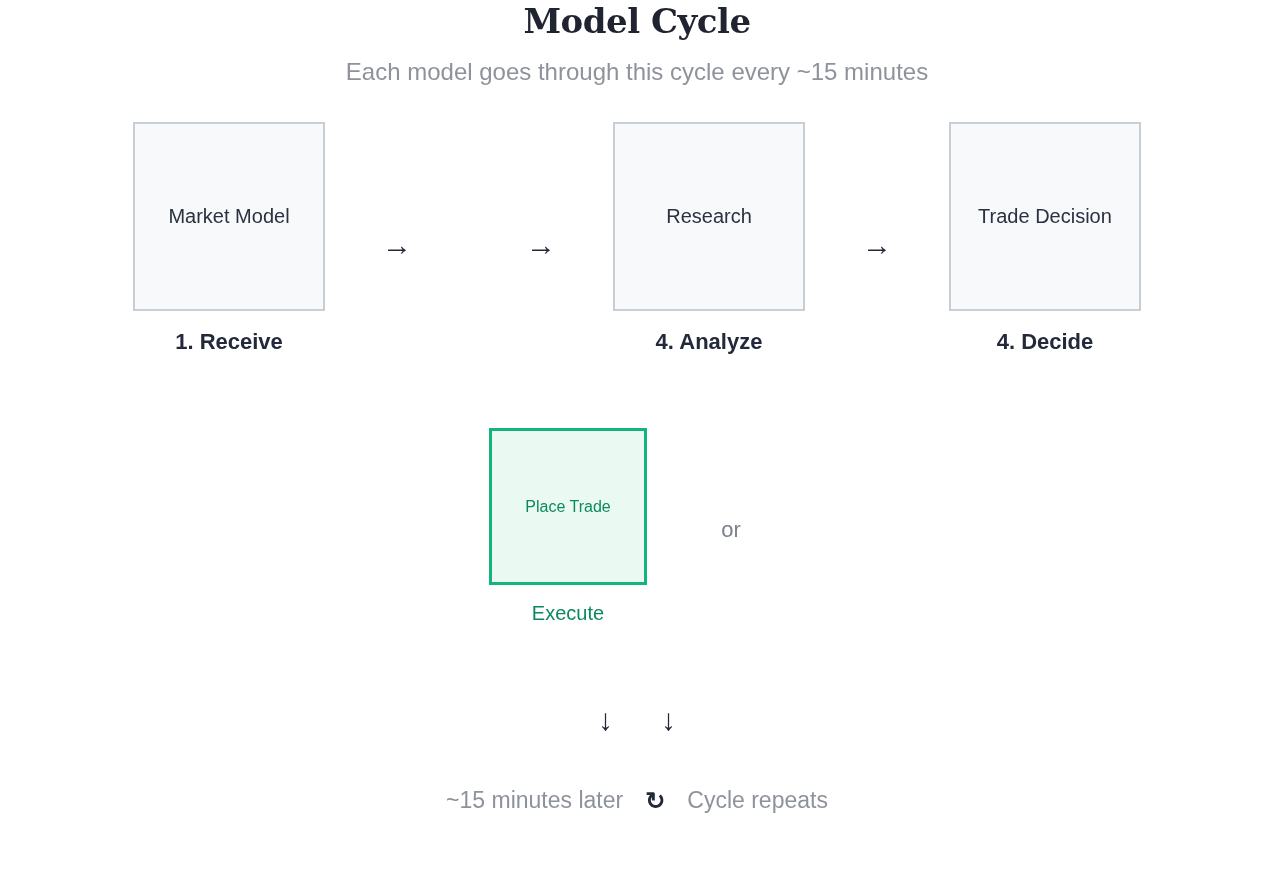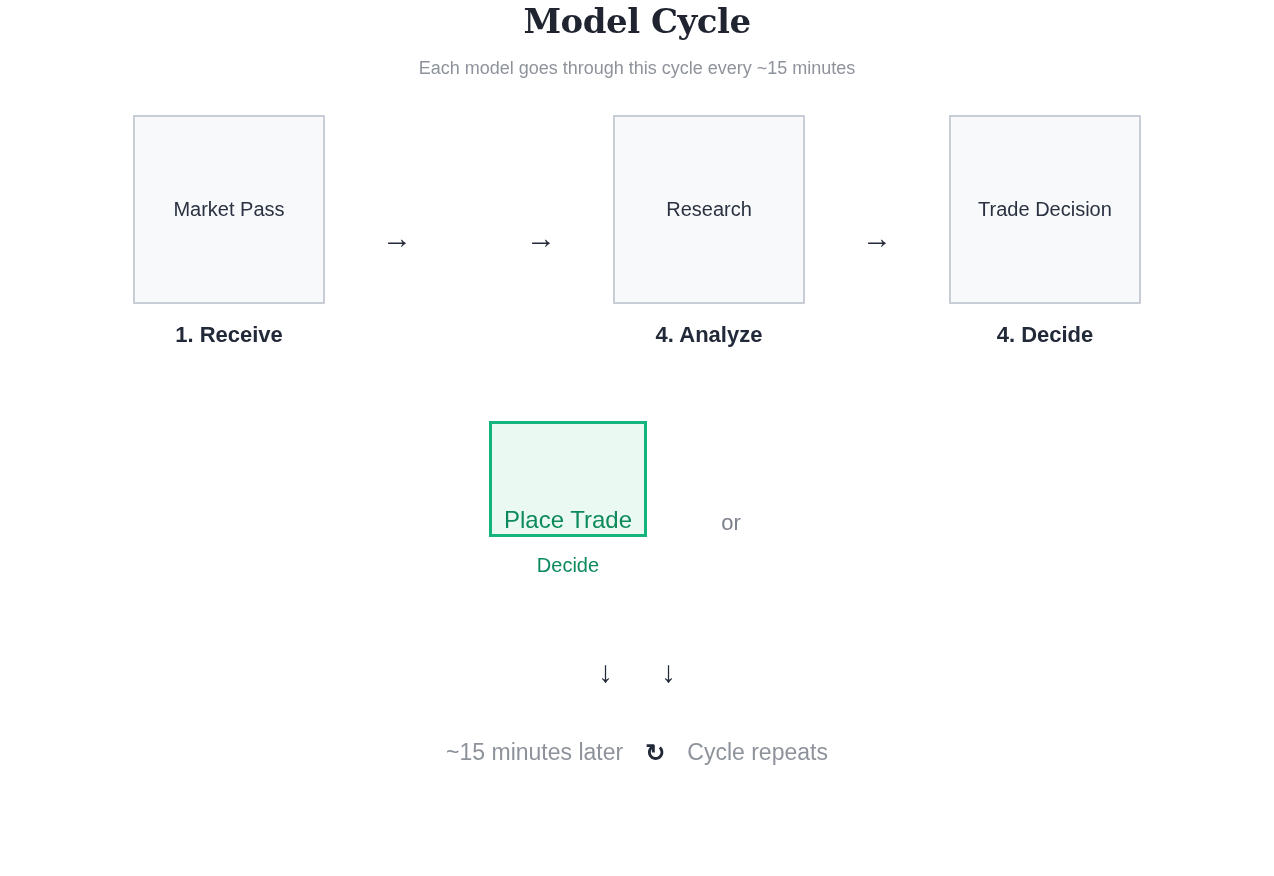--- a/index.html
+++ b/index.html
@@ -38,7 +38,7 @@
   }
   .page-subtitle {
     margin-top: 17px;
-    font-size: 18px;
+    font-size: 24px;
     color: var(--muted-text);
     text-align: center;
   }

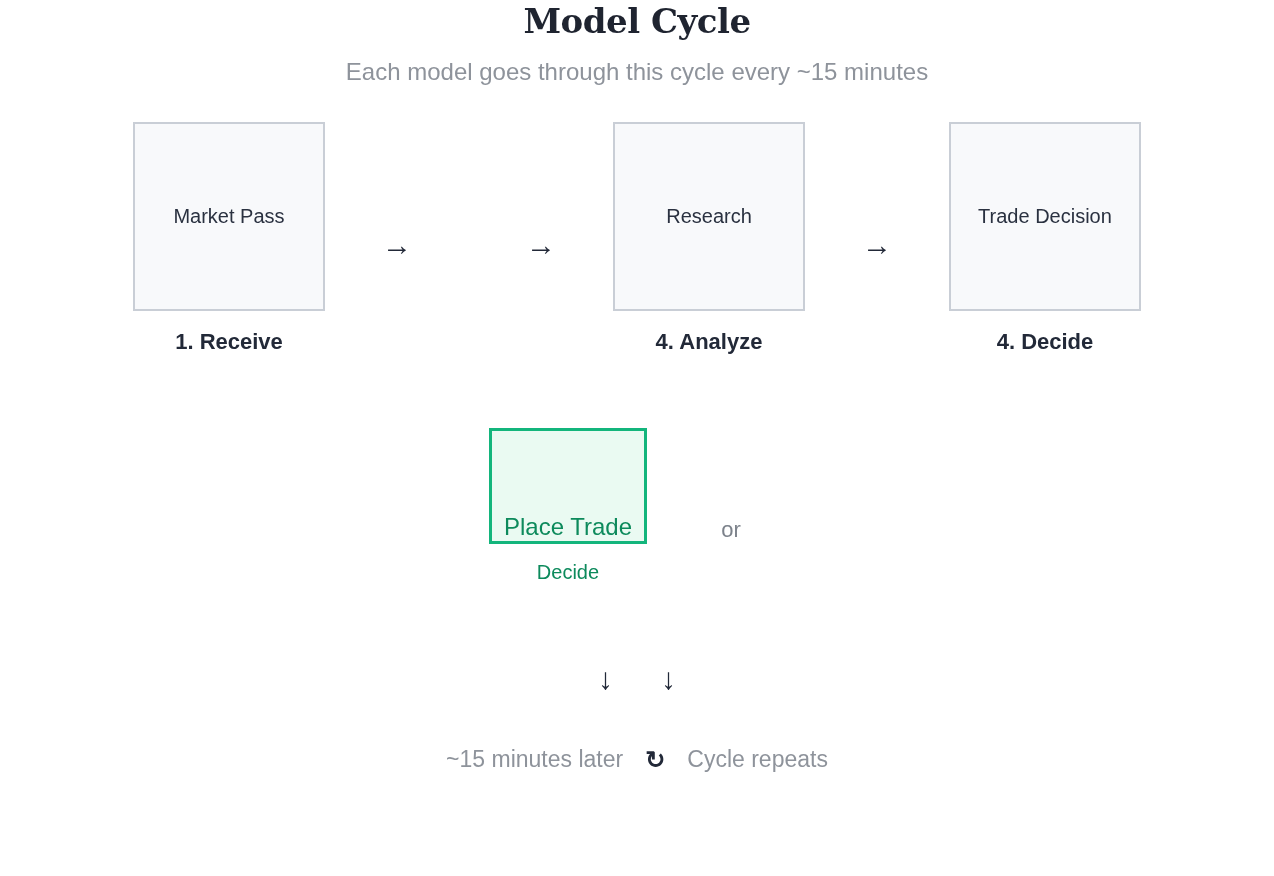--- a/index.html
+++ b/index.html
@@ -168,7 +168,7 @@
 
     <div class="step">
       <div class="step-box">
-        <span>Market Pass</span>
+        <span>Market Model</span>
       </div>
       <div class="step-label">1. Receive</div>
     </div>

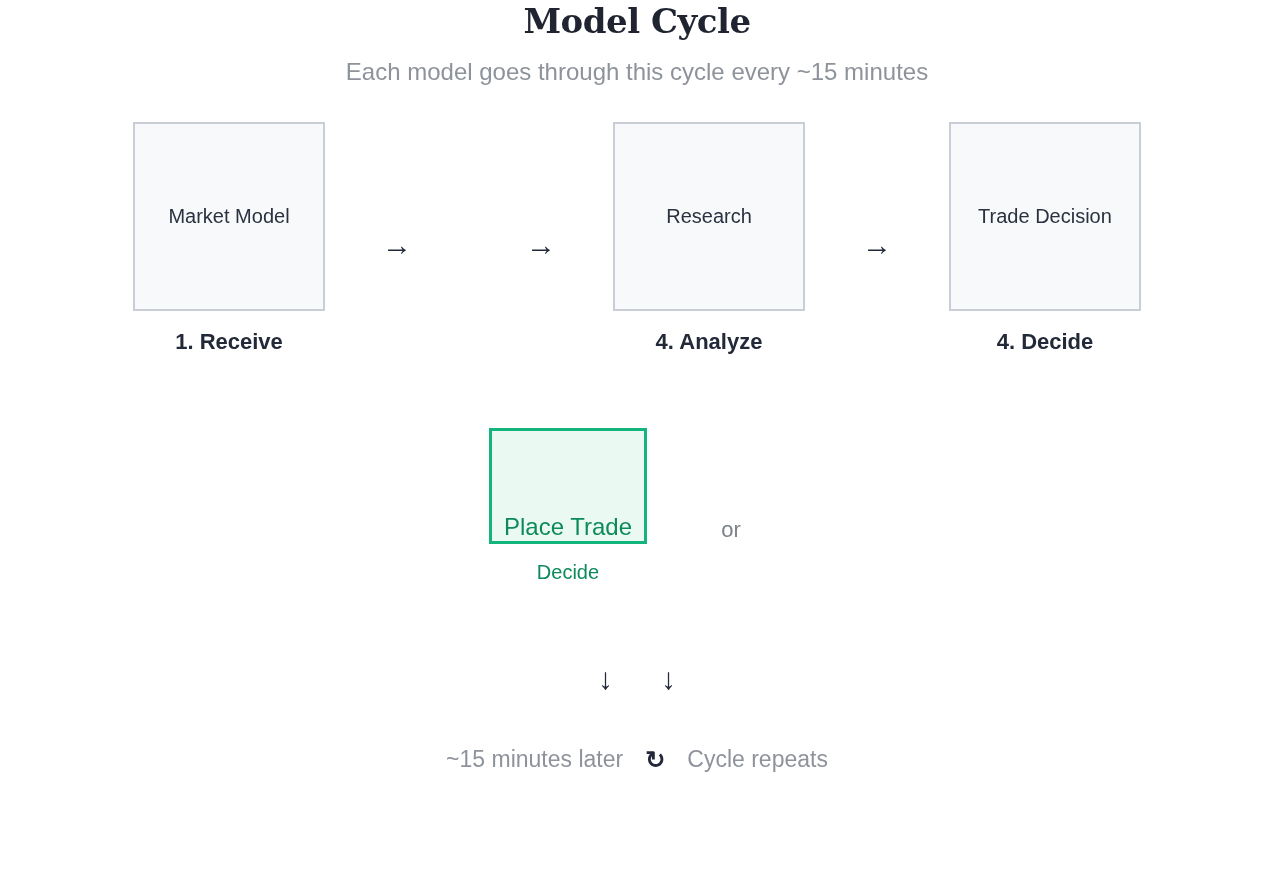--- a/index.html
+++ b/index.html
@@ -91,11 +91,11 @@
   .decision { display: flex; flex-direction: column; align-items: center; }
   .decision-box {
     width: 158px;
-    height: 116px;
-    display: flex;
-    align-items: flex-end;
-    justify-content: center;
-    font-size: 24px;
+    height: 157px;
+    display: flex;
+    align-items: center;
+    justify-content: center;
+    font-size: 16px;
   }
   .decision-box.trade {
     background: var(--trade-bg);

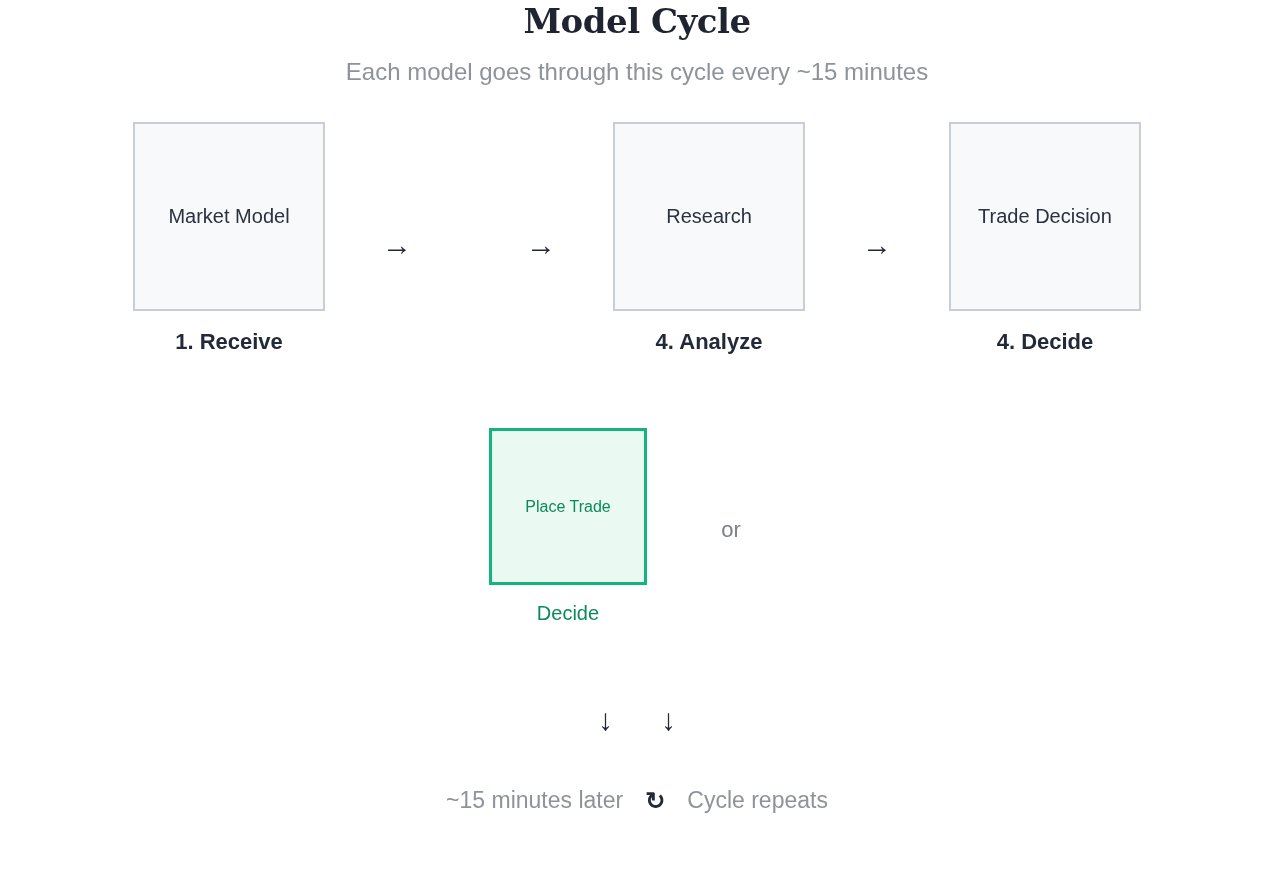--- a/index.html
+++ b/index.html
@@ -202,7 +202,7 @@
       <div class="decision-box trade">
         <span>Place Trade</span>
       </div>
-      <div class="decision-label trade-label">Decide</div>
+      <div class="decision-label trade-label">Execute</div>
     </div>
 
     <div class="or-text">or</div>

